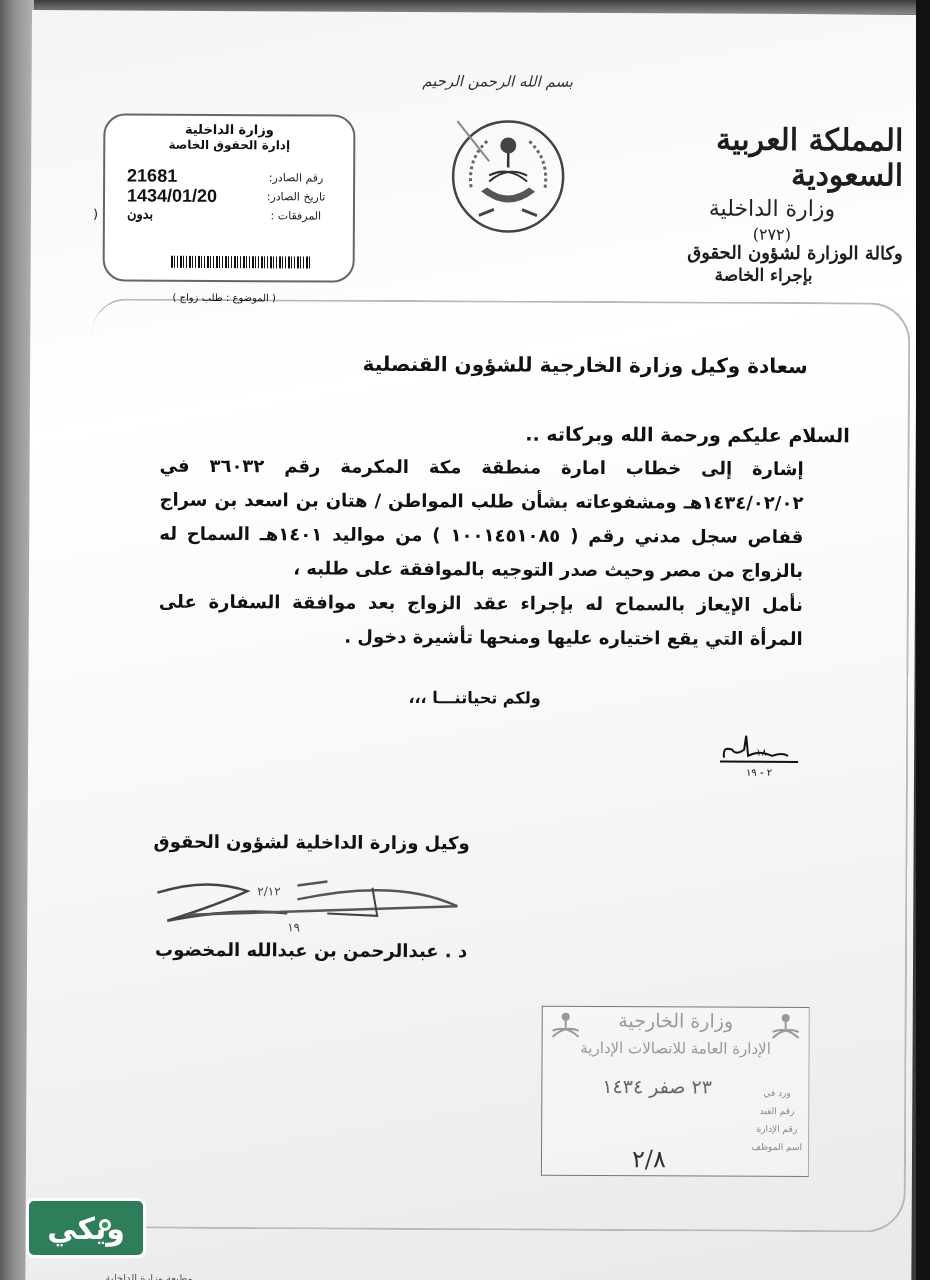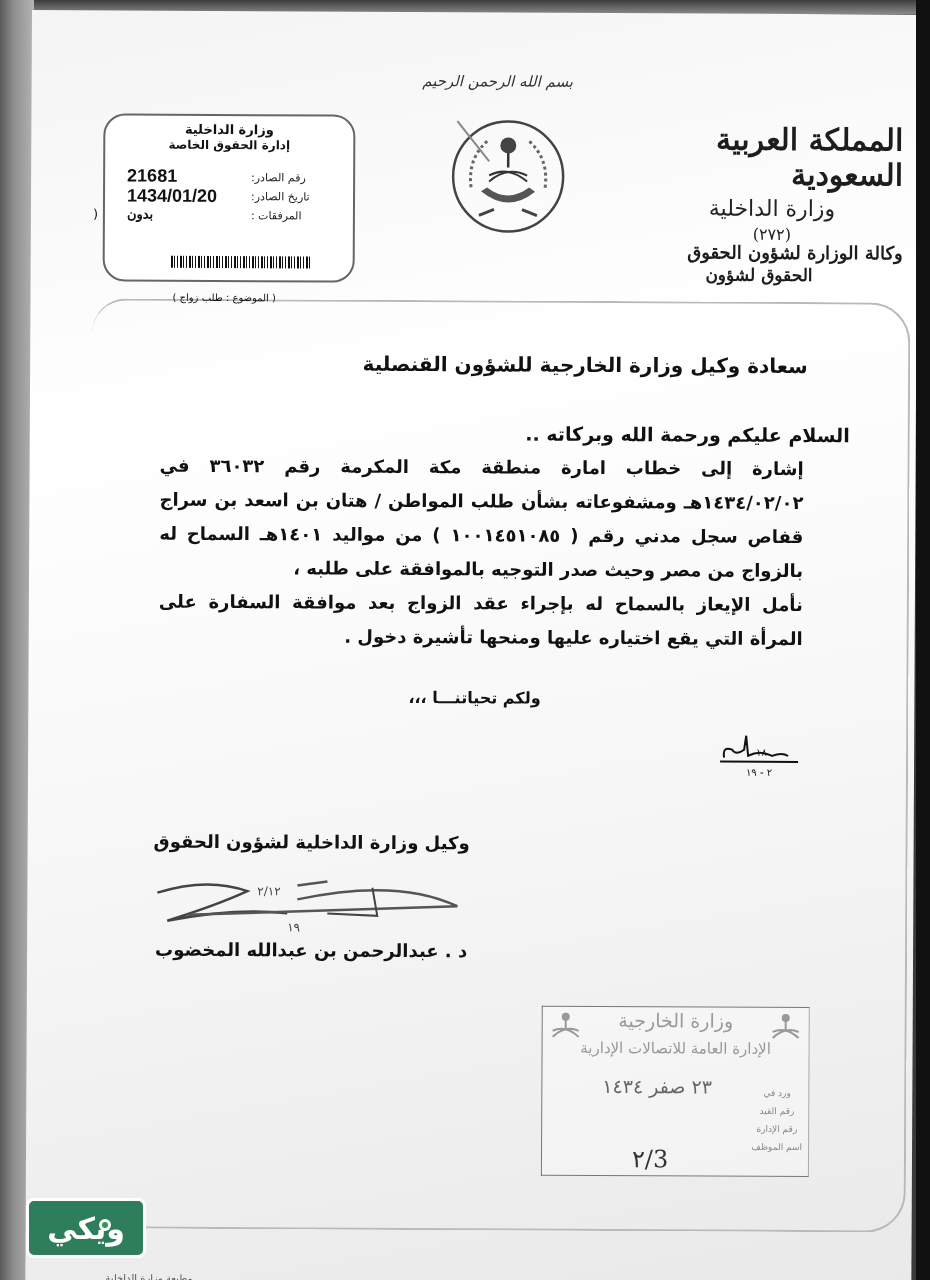--- a/index.html
+++ b/index.html
@@ -35,7 +35,7 @@
   .refbox { left:72px; top:103px; width:252px; height:168px; border:2px solid #666; border-radius:22px; background:#fff; }
   .refbox .h1 { position:absolute; top:6px; left:0; right:0; text-align:center; font-size:13px; font-weight:bold; }
   .refbox .h2 { position:absolute; top:22px; left:0; right:0; text-align:center; font-size:12px; font-weight:bold; }
-  .refbox .labels { position:absolute; right:12px; top:52px; width:90px; font-size:11px; line-height:19px; direction:rtl; text-align:left; color:#222; }
+  .refbox .labels { position:absolute; right:12px; top:52px; width:90px; font-size:11px; line-height:19px; direction:rtl; text-align:center; color:#222; }
   .refbox .vals { position:absolute; left:22px; top:50px; width:140px; text-align:left; font-family:"Liberation Sans", sans-serif; font-weight:bold; color:#111; }
   .refbox .vals .v1 { font-size:18px; line-height:20px; }
   .refbox .vals .v2 { font-size:18px; line-height:20px; }

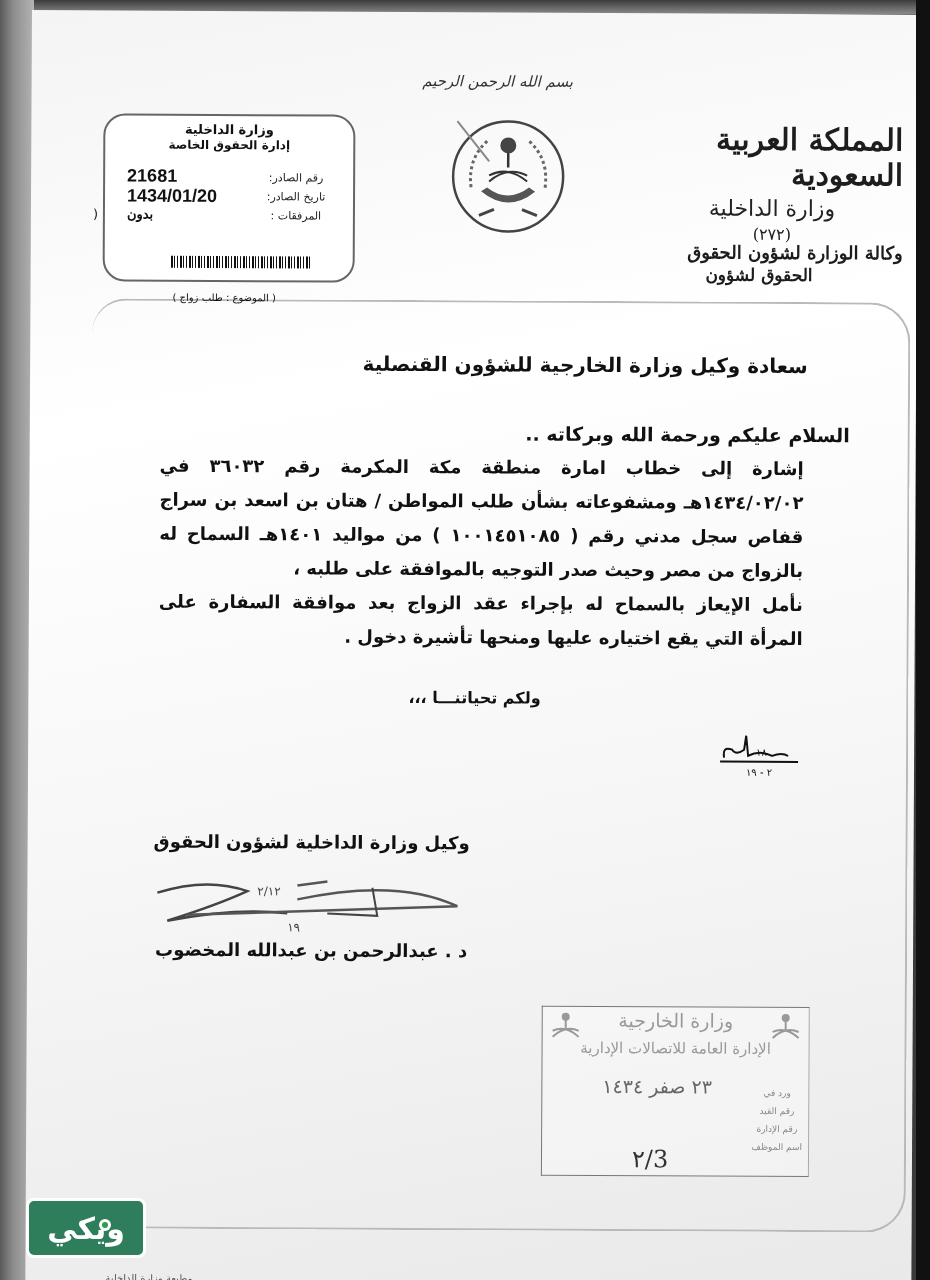--- a/index.html
+++ b/index.html
@@ -99,7 +99,7 @@
     <div class="k2">وزارة الداخلية</div>
     <div class="k3">(٢٧٢)</div>
     <div class="k4">وكالة الوزارة لشؤون الحقوق</div>
-    <div class="k5">الحقوق لشؤون</div>
+    <div class="k5">بإجراء الخاصة</div>
   </div>
 
   <div class="abs refbox">

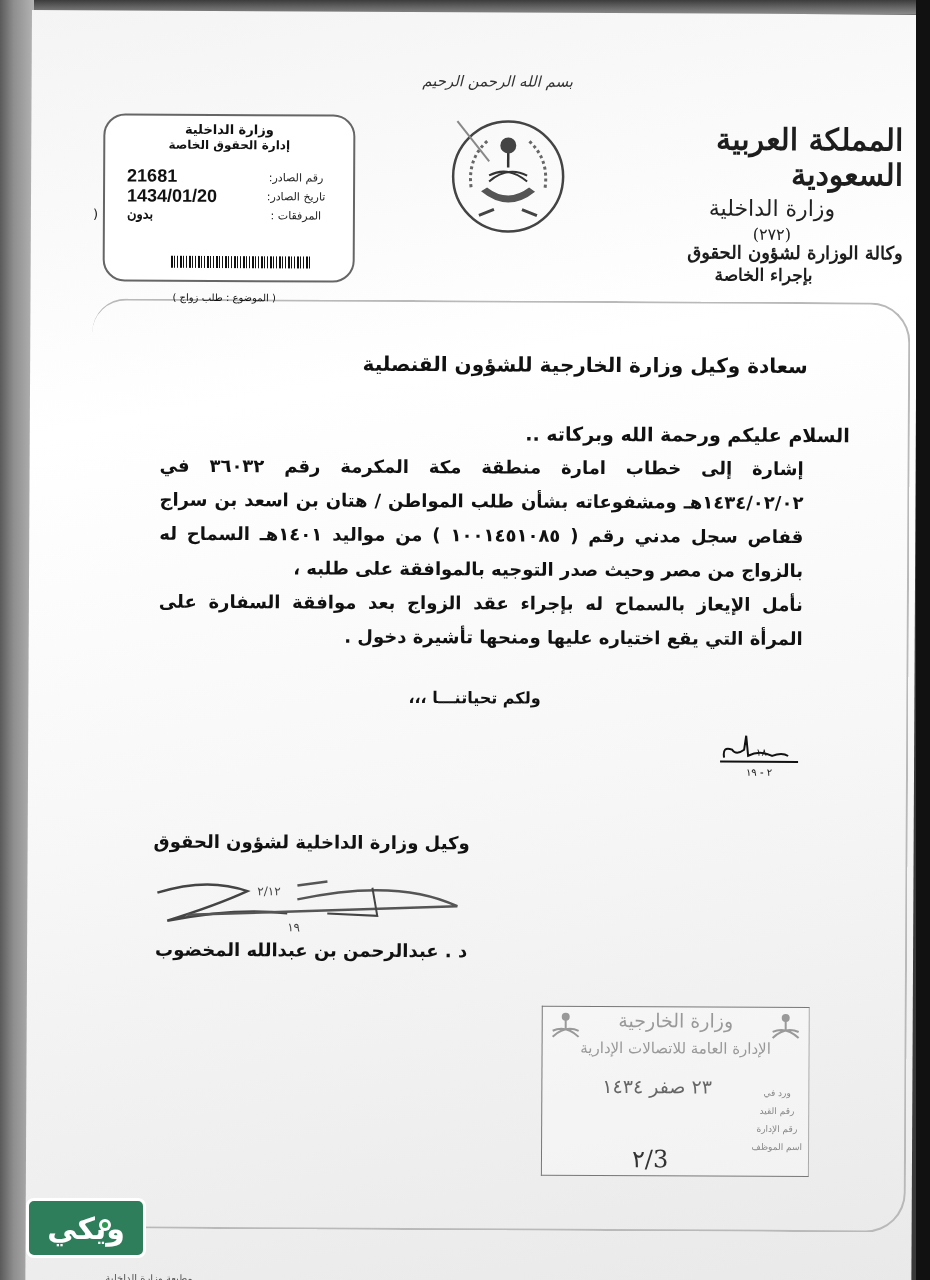--- a/index.html
+++ b/index.html
@@ -171,7 +171,7 @@
       <div>رقم الإدارة</div>
       <div>اسم الموظف</div>
     </div>
-    <div class="hand">٢/3</div>
+    <div class="hand">٢/٨</div>
   </div>
 
   <div class="abs footer-print">مطبعة وزارة الداخلية</div>

